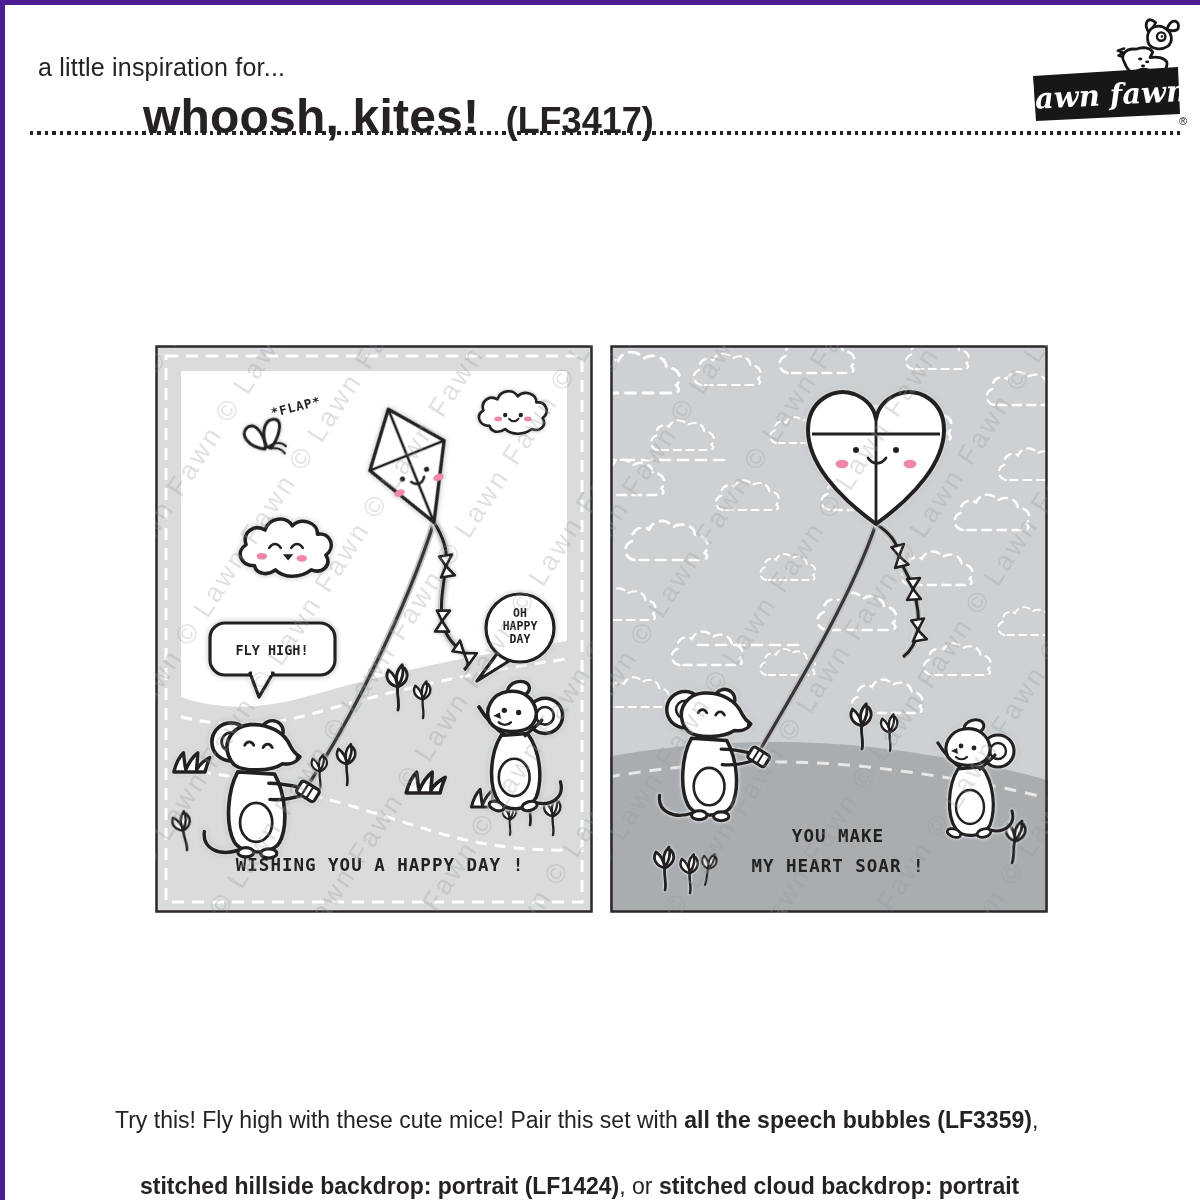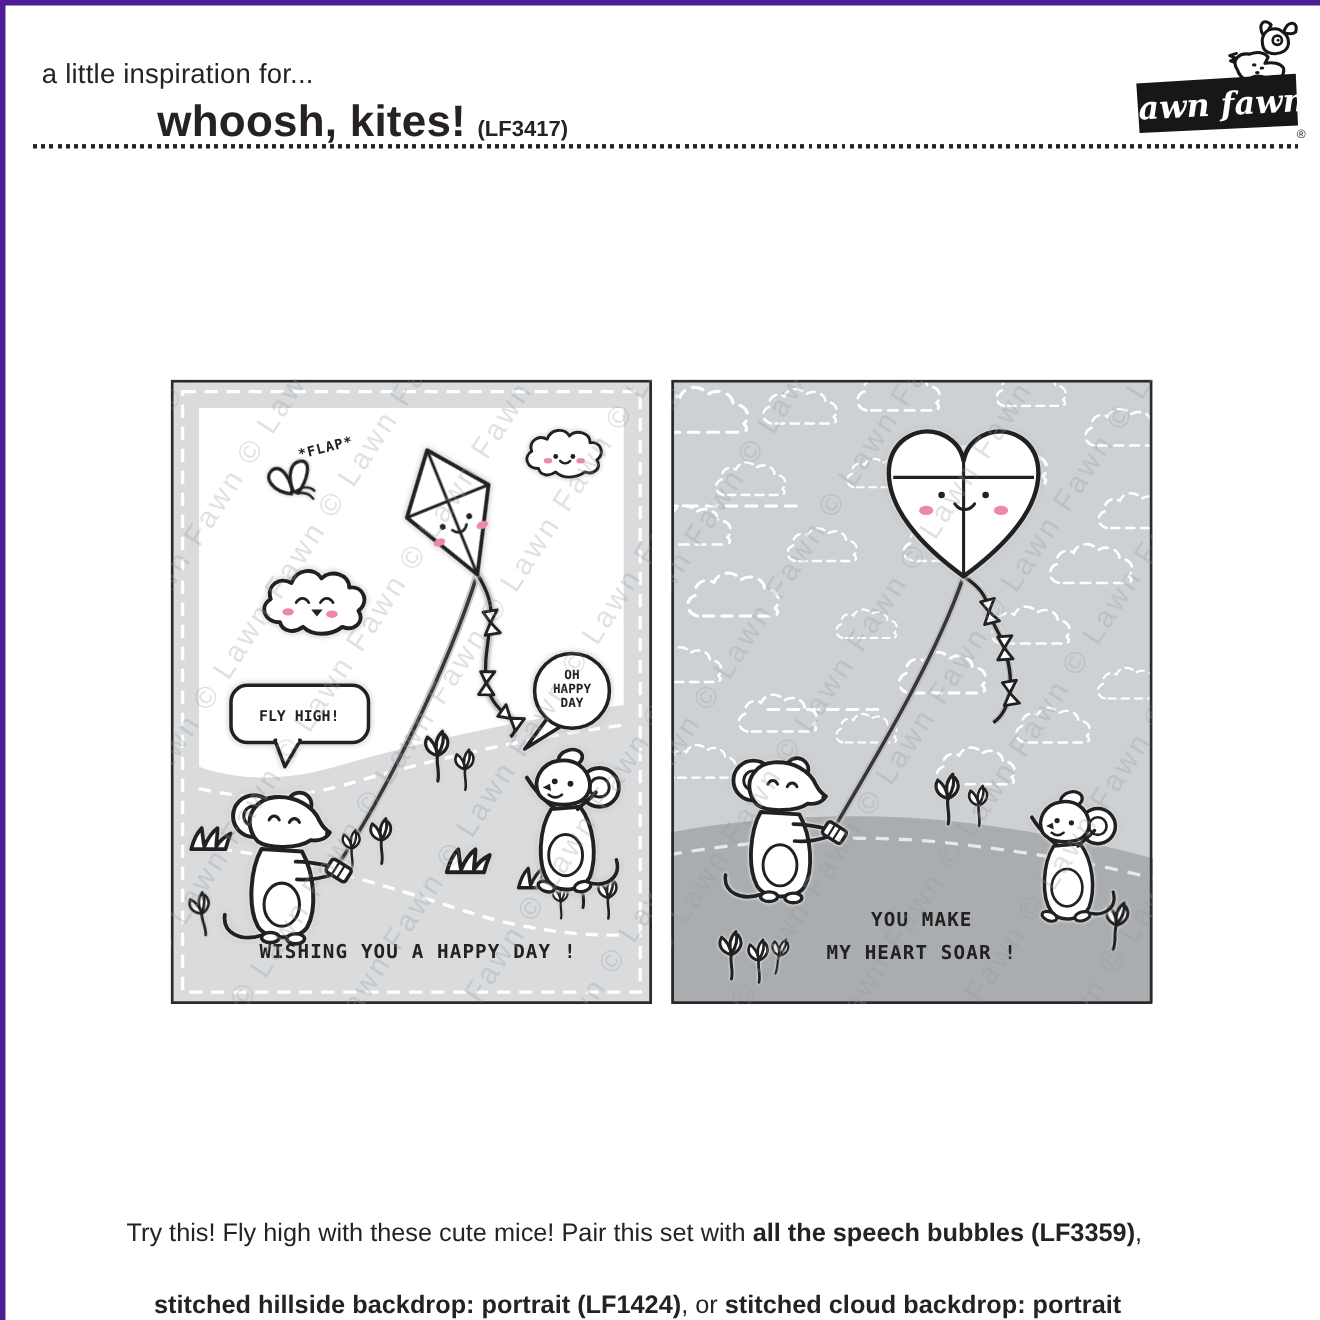--- a/index.html
+++ b/index.html
@@ -9,7 +9,7 @@
   
   .tagline{position:absolute;left:33px;top:48px;font-size:25px;letter-spacing:.2px;}
   .titleline{position:absolute;left:138px;top:84px;white-space:nowrap;}
-  .titleline .big{font-size:40px;font-weight:700;letter-spacing:.2px;}
+  .titleline .big{font-size:48px;font-weight:700;letter-spacing:.2px;}
   .titleline .sku{font-size:20px;font-weight:600;margin-left:6px;}
   .dotted{position:absolute;left:25px;top:126px;width:1150px;height:4px;
           background:repeating-linear-gradient(to right,#262223 0 3.5px,transparent 3.5px 7.5px);}

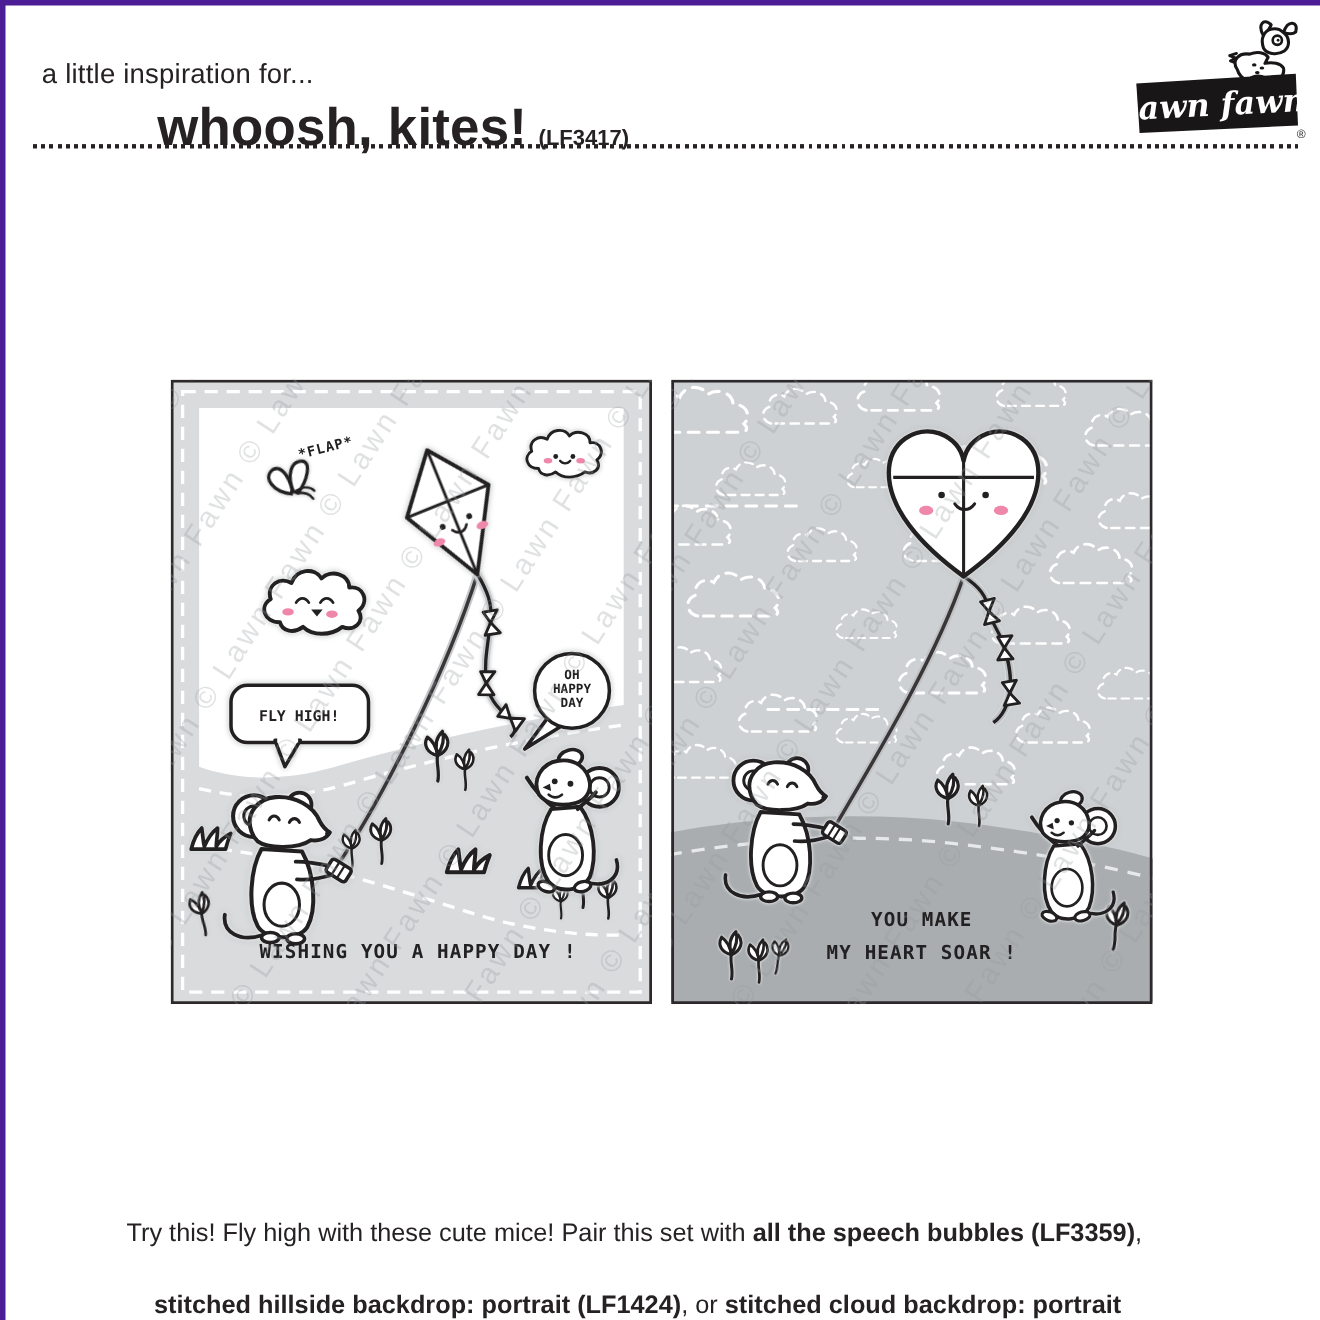--- a/index.html
+++ b/index.html
@@ -10,7 +10,7 @@
   .tagline{position:absolute;left:33px;top:48px;font-size:25px;letter-spacing:.2px;}
   .titleline{position:absolute;left:138px;top:84px;white-space:nowrap;}
   .titleline .big{font-size:48px;font-weight:700;letter-spacing:.2px;}
-  .titleline .sku{font-size:20px;font-weight:600;margin-left:6px;}
+  .titleline .sku{font-size:36px;font-weight:600;margin-left:22px;}
   .dotted{position:absolute;left:25px;top:126px;width:1150px;height:4px;
           background:repeating-linear-gradient(to right,#262223 0 3.5px,transparent 3.5px 7.5px);}
   .logo{position:absolute;left:1015px;top:4px;width:172px;height:122px;}

